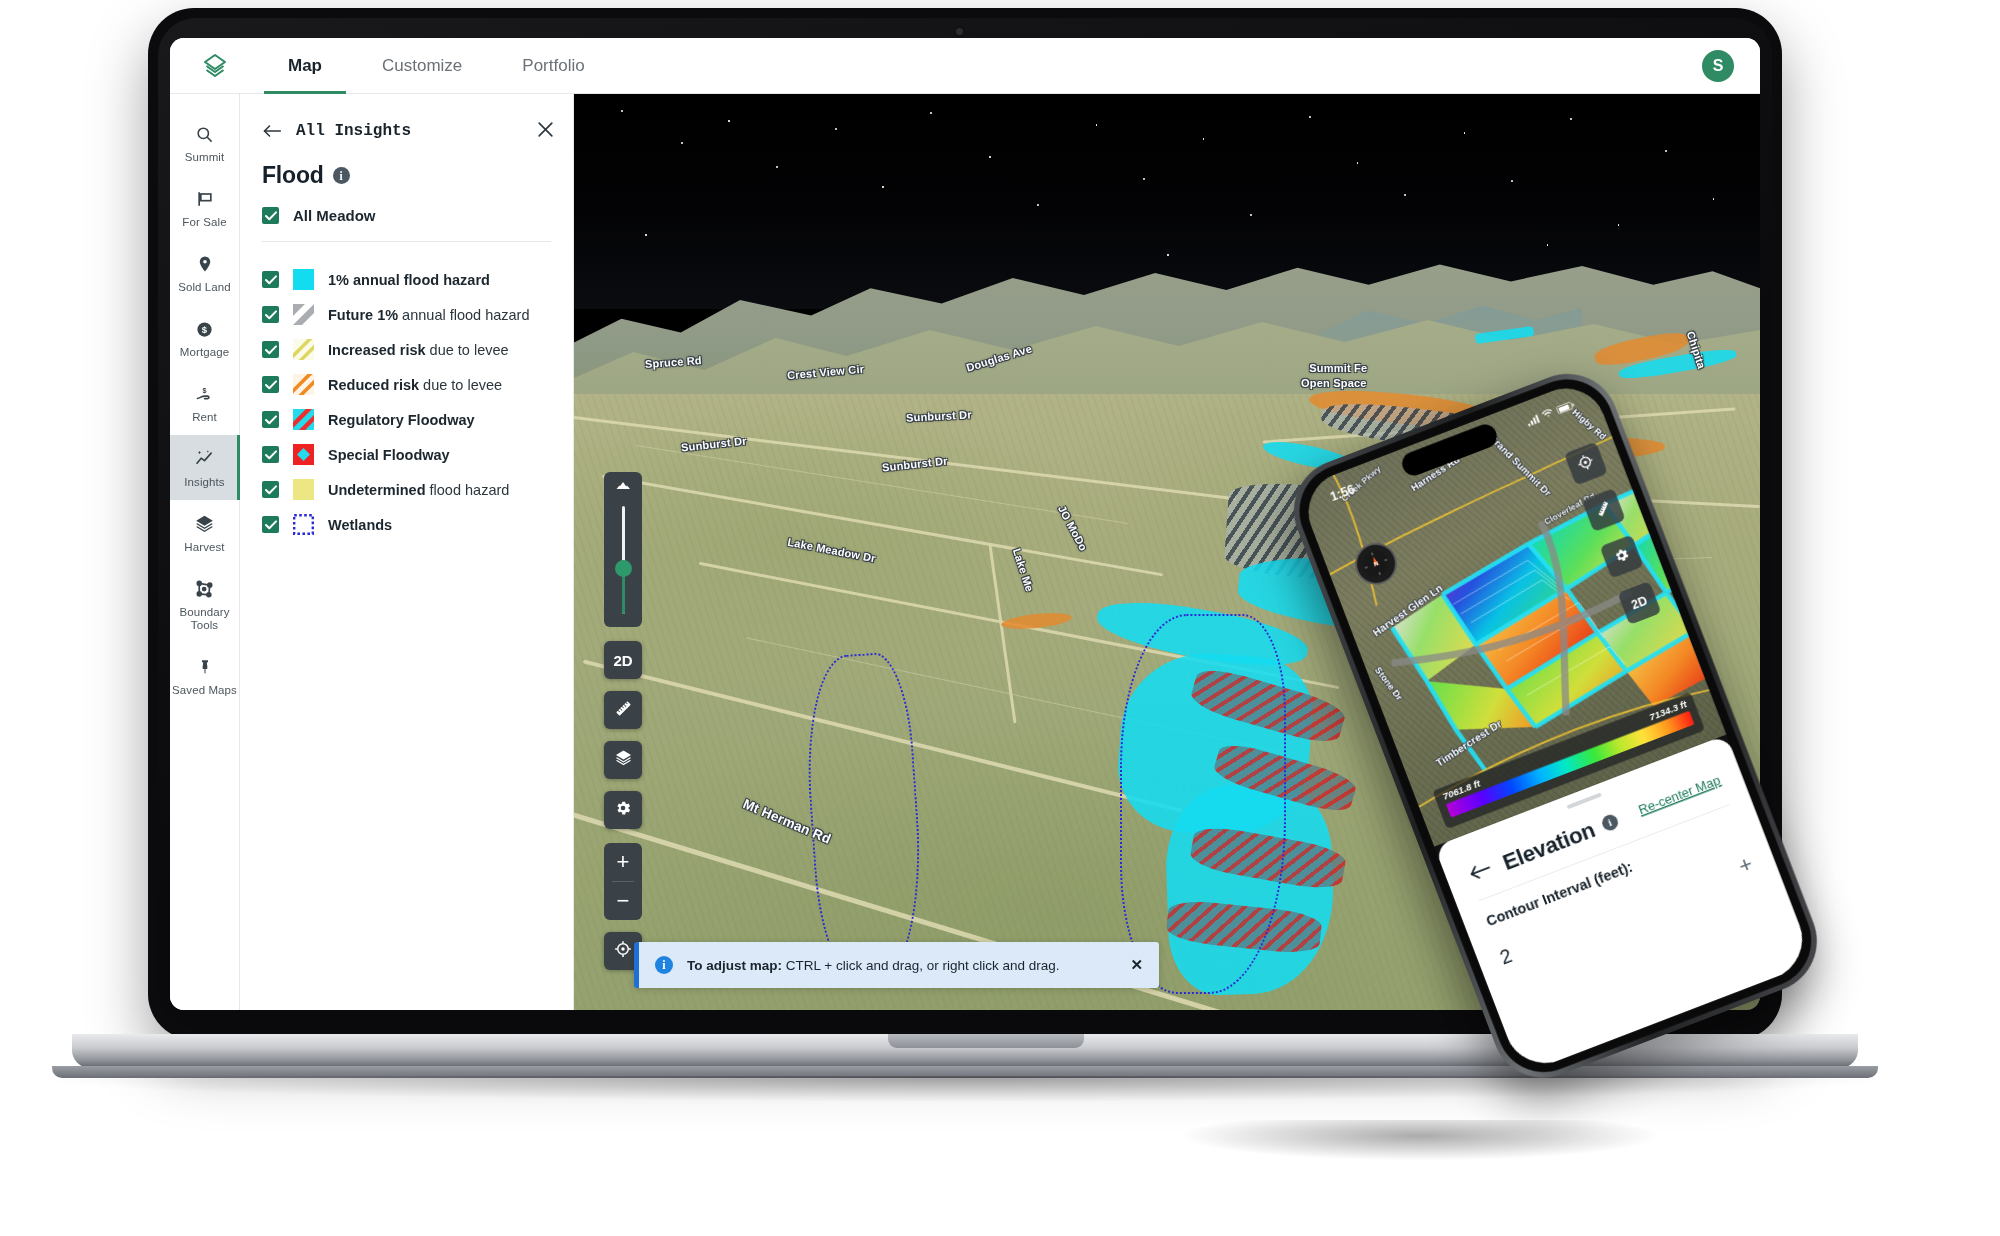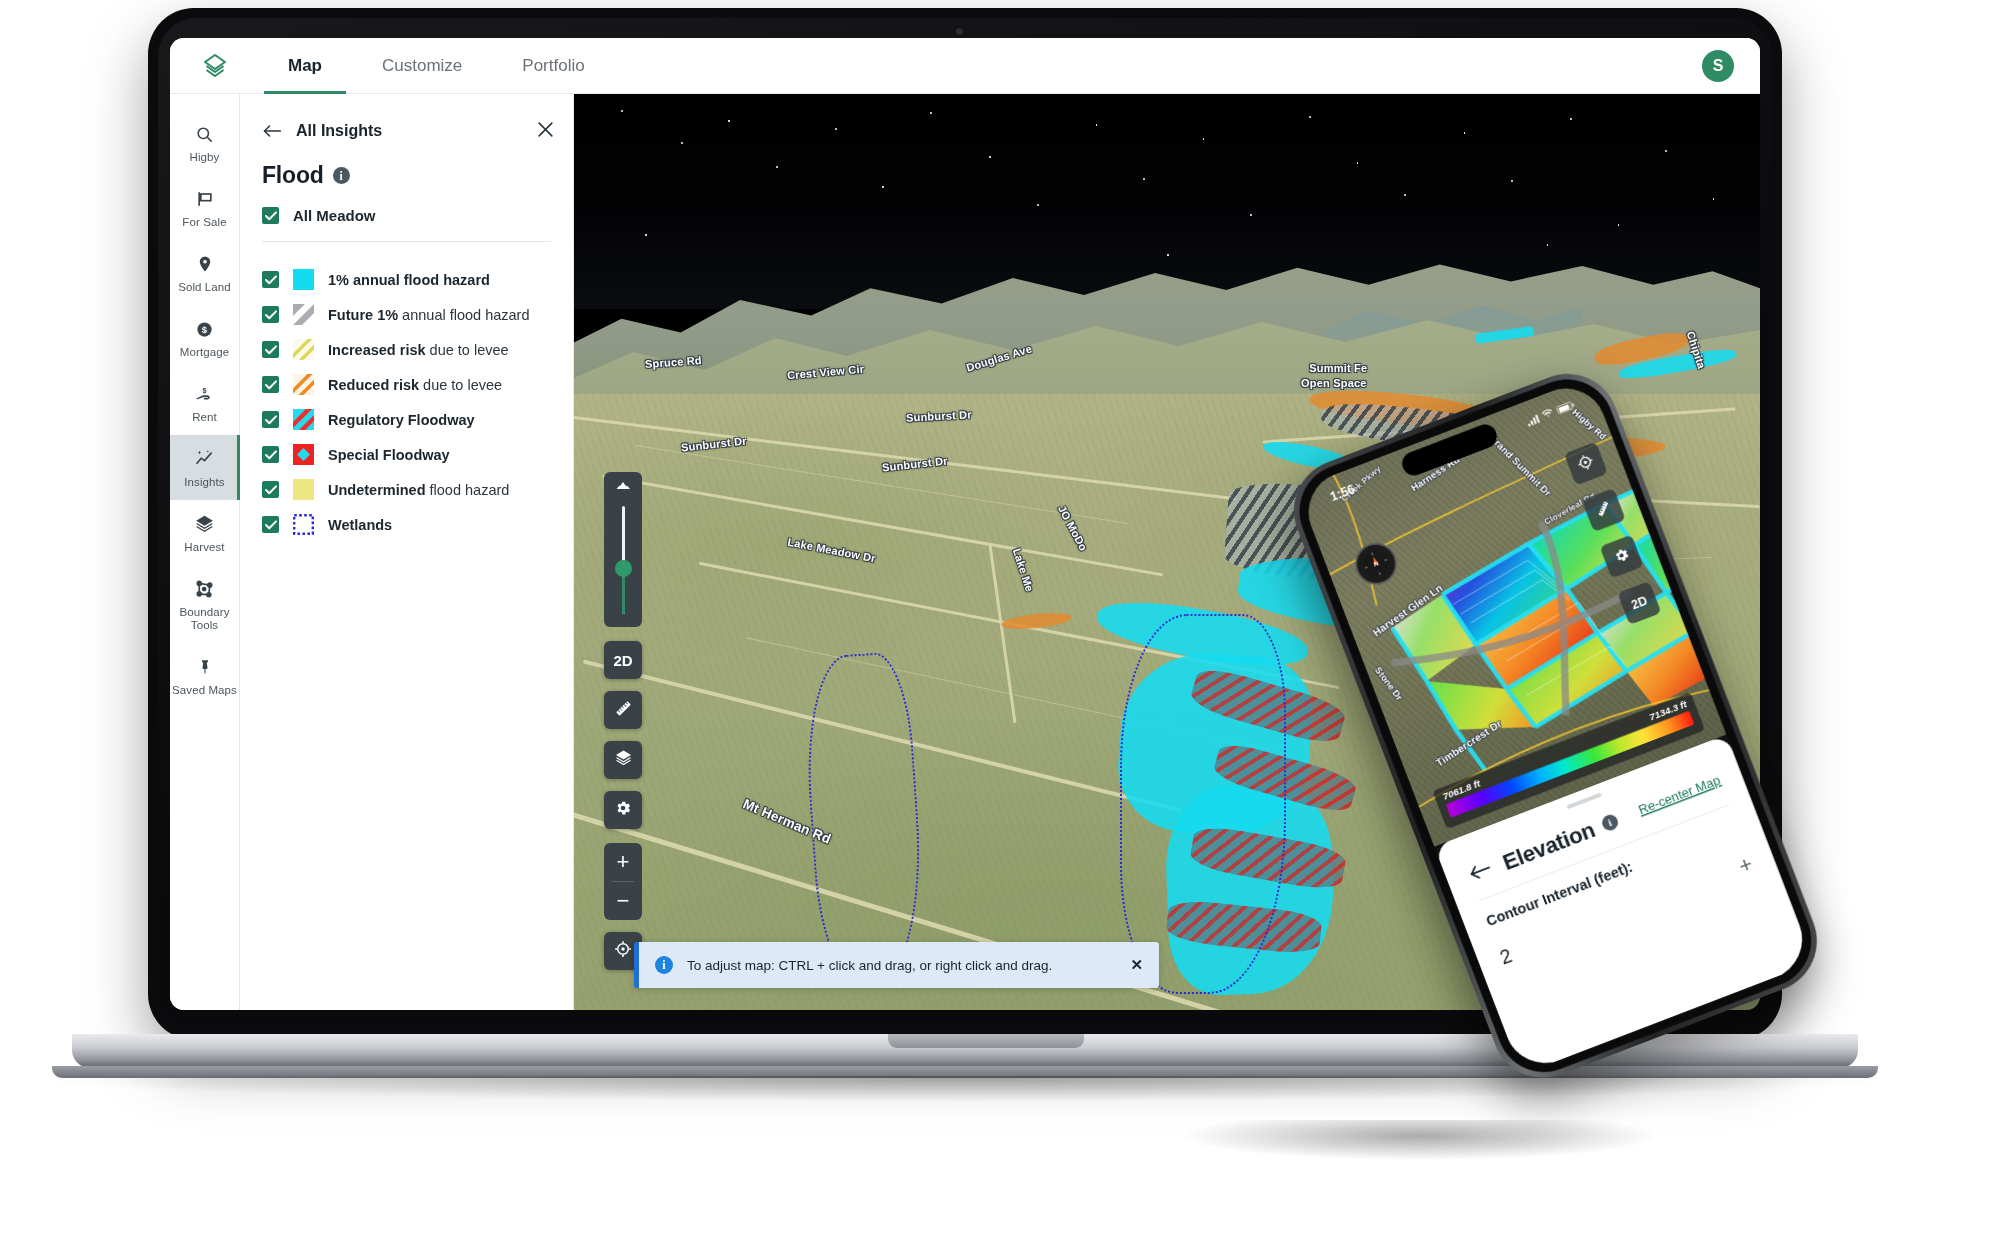--- a/index.html
+++ b/index.html
@@ -91,7 +91,7 @@
 
   
   .panel { width: 334px; flex:0 0 334px; background:#fff; border-right:1px solid #e6e8ea; position:relative; }
-  .panel-head { display:flex; align-items:center; padding: 28px 22px 0 22px; }
+  .panel-head { display:flex; align-items:center; padding: 28px 22px 0 22px; font-family: Liberation Mono, monospace; }
   .back-arrow { color:#2d373e; cursor:pointer; display:flex; align-items:center; }
   .panel-head-title { font-size:16px; font-weight:700; color:#18232b; margin-left:14px; }
   .panel-close { position:absolute; right:18px; top:26px; cursor:pointer; color:#2d373e; }

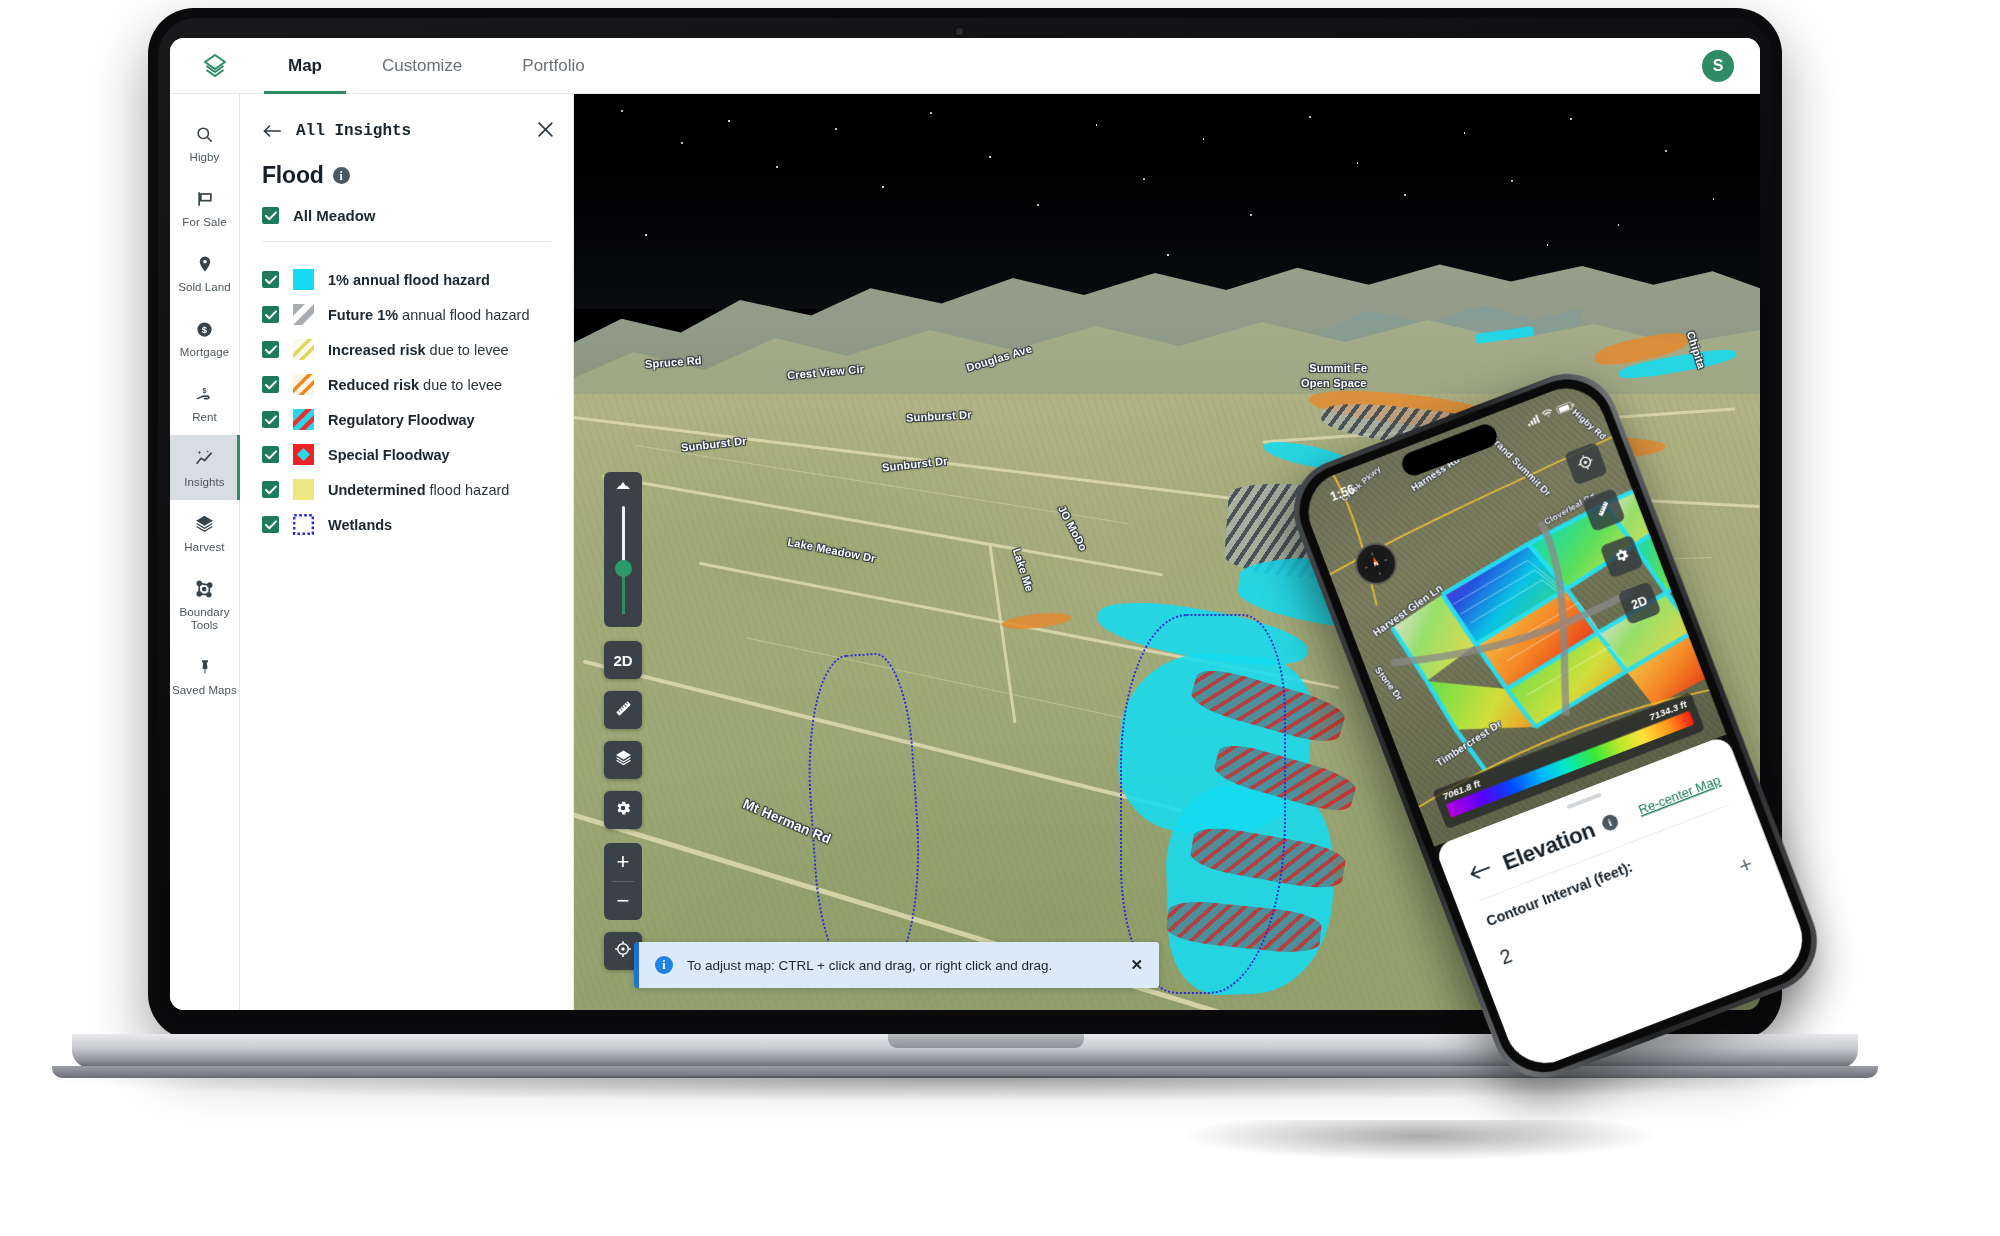--- a/index.html
+++ b/index.html
@@ -350,7 +350,7 @@
                     <line x1="15.5" y1="15.5" x2="21" y2="21"></line>
                 </svg>
               </span>
-              <span class="rl">Higby</span>
+              <span class="rl">Summit</span>
             </div>
 
             <div class="rail-item">

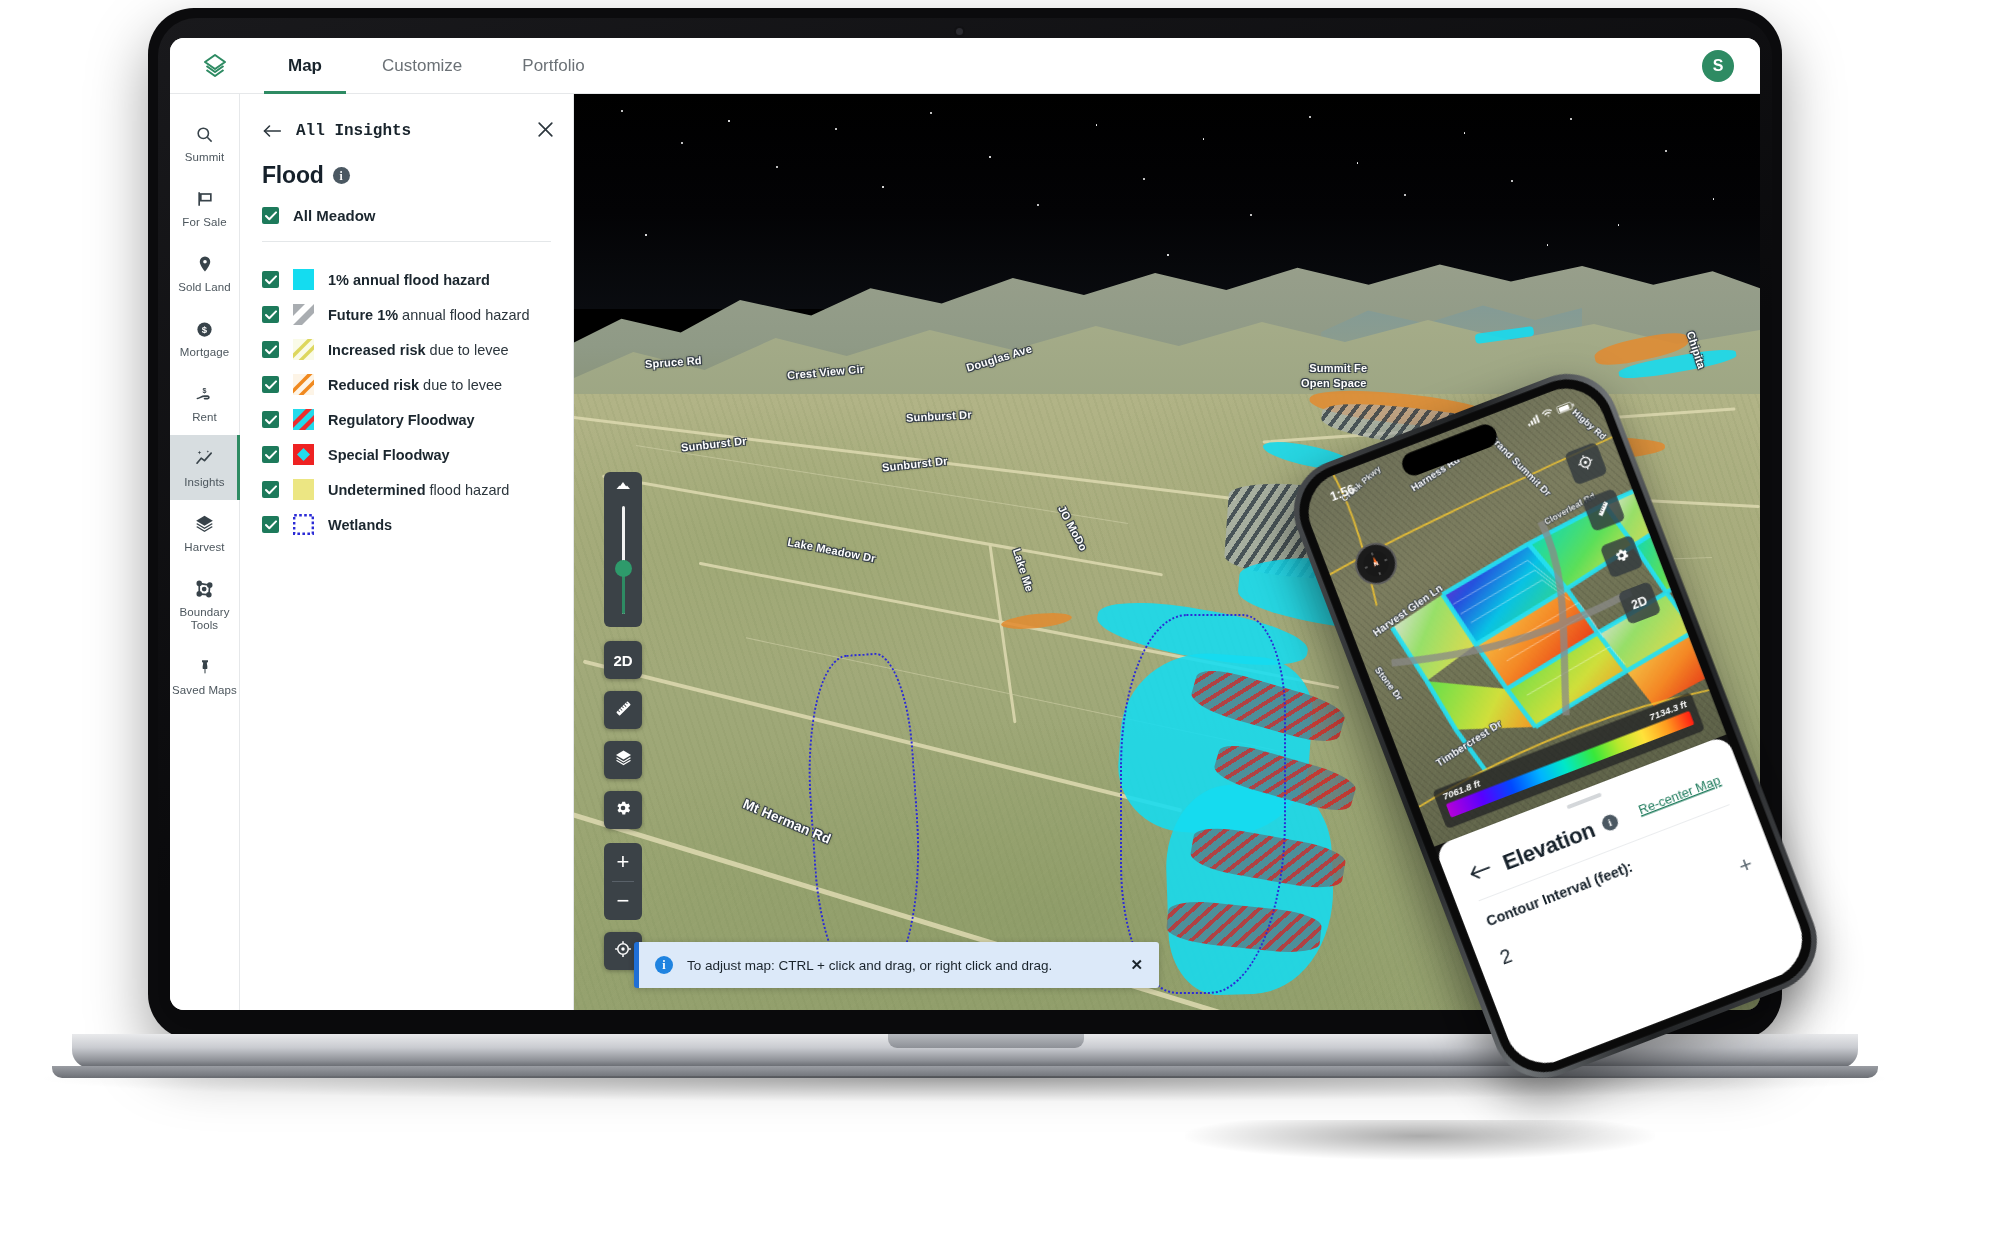--- a/index.html
+++ b/index.html
@@ -229,7 +229,7 @@
     font-family:"Liberation Serif", serif; flex:0 0 18px;
   }
   .banner .txt { font-size:13.5px; color:#1a242c; white-space:nowrap; }
-  .banner .txt b { font-weight:400; }
+  .banner .txt b { font-weight:700; }
   .banner .x { margin-left:auto; cursor:pointer; color:#1a242c; font-size:15px; font-weight:700; }
 
   

